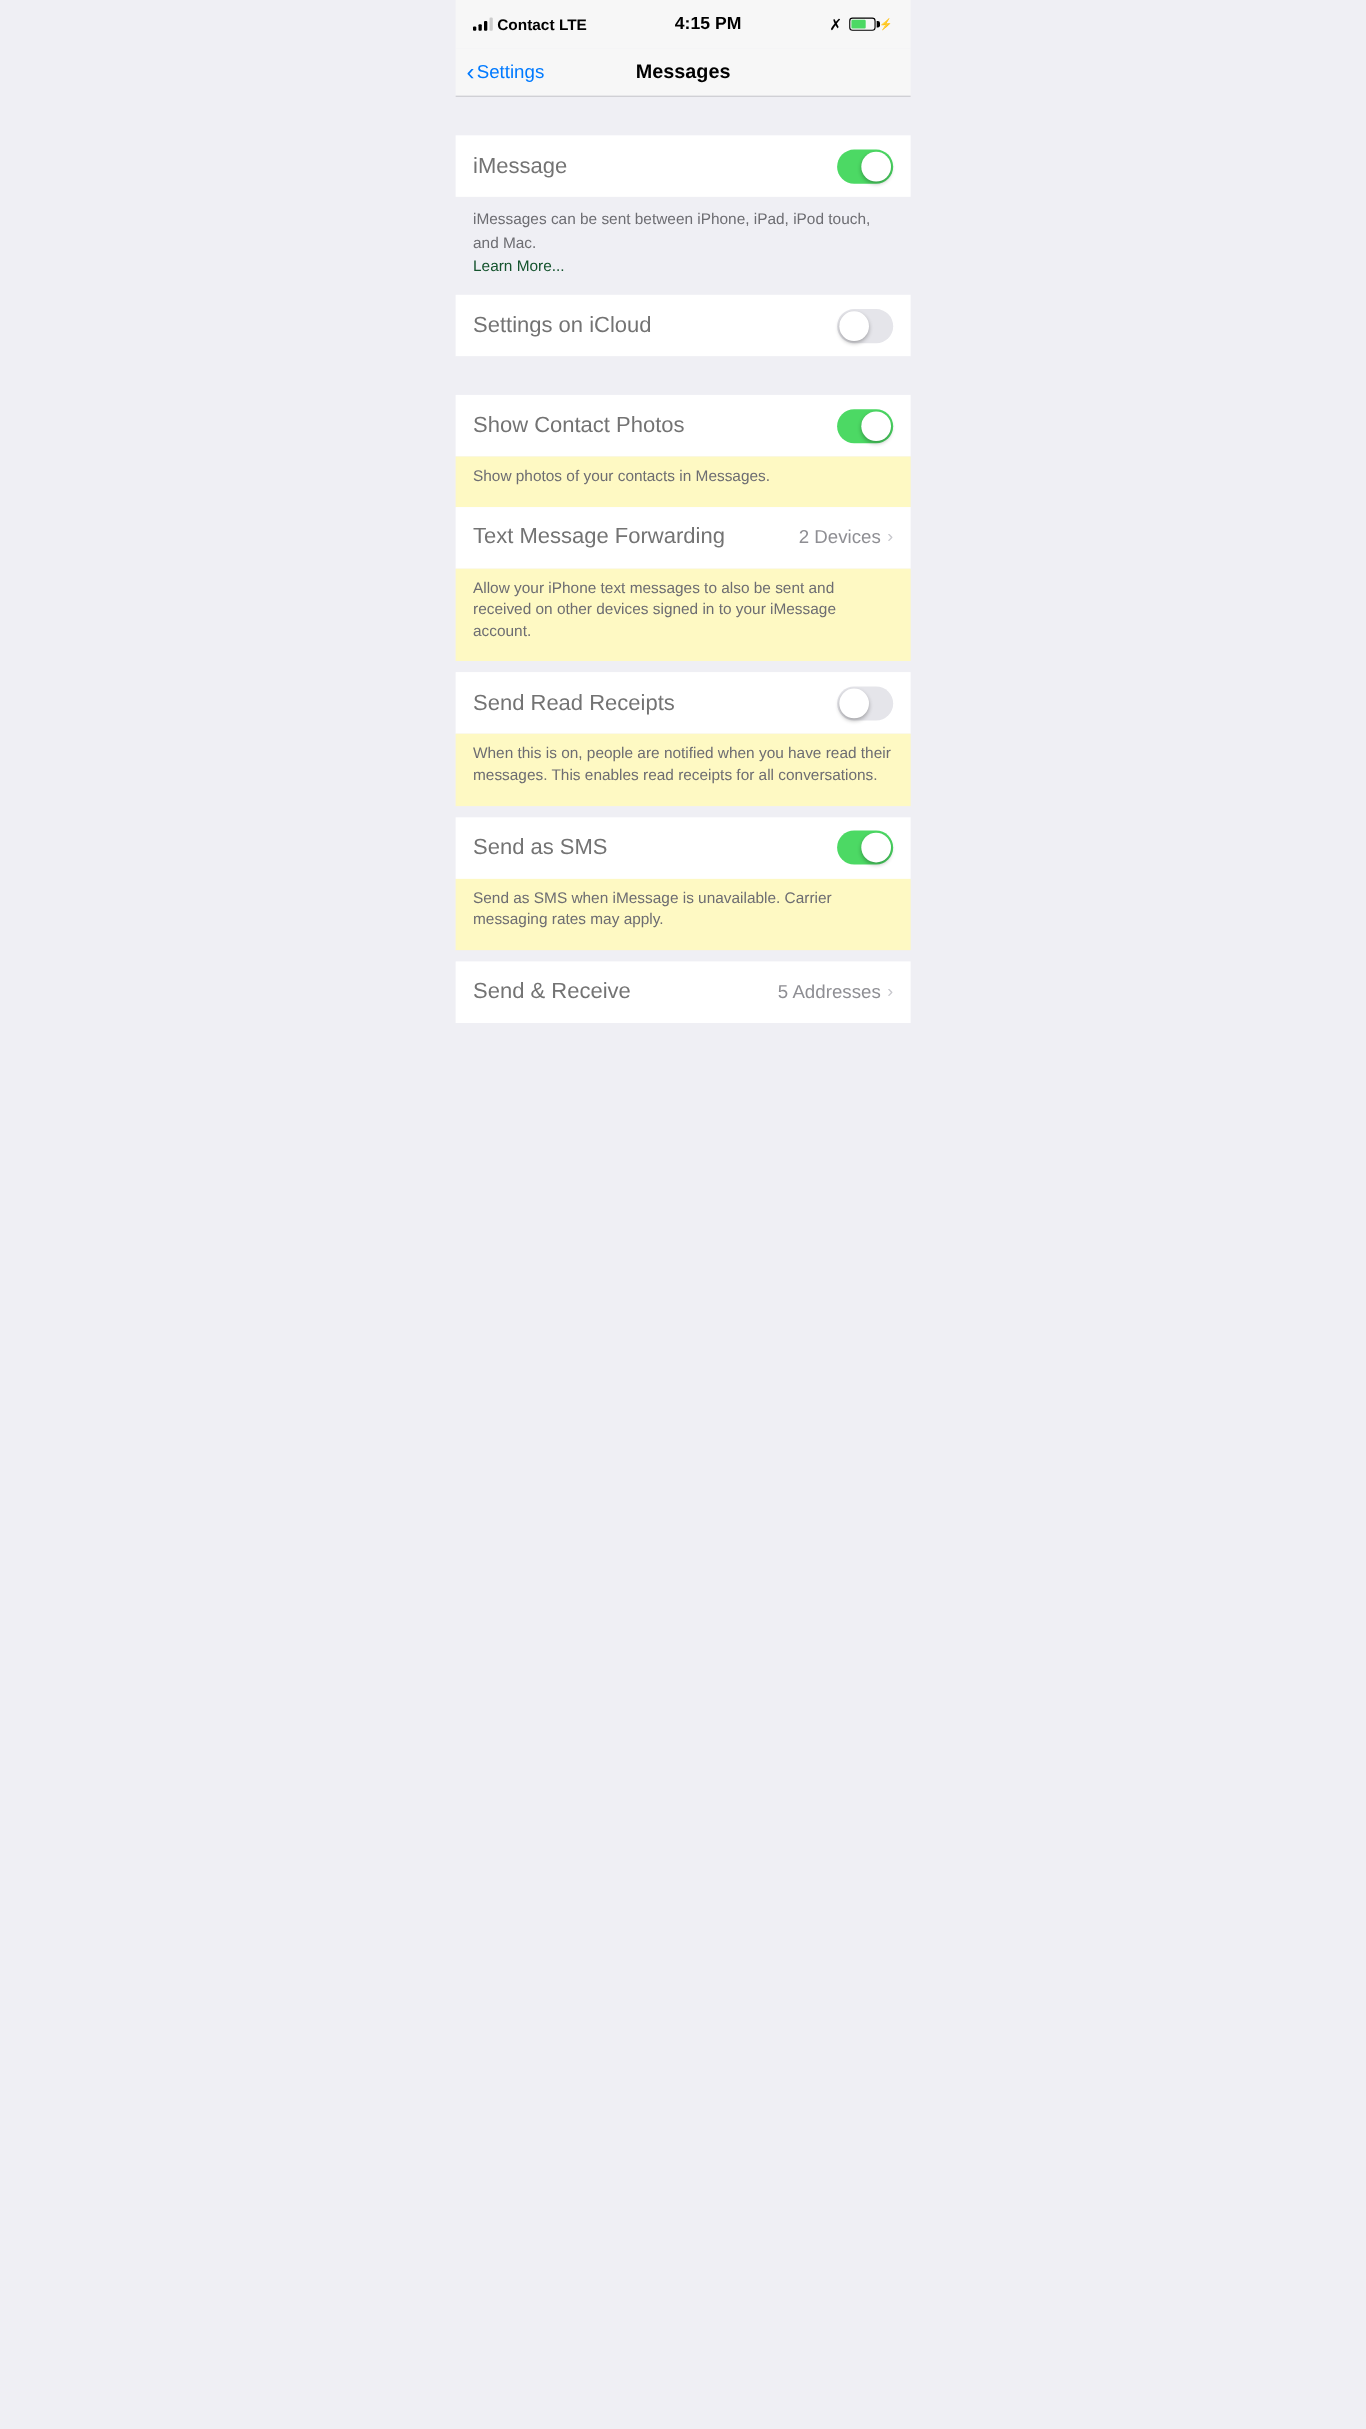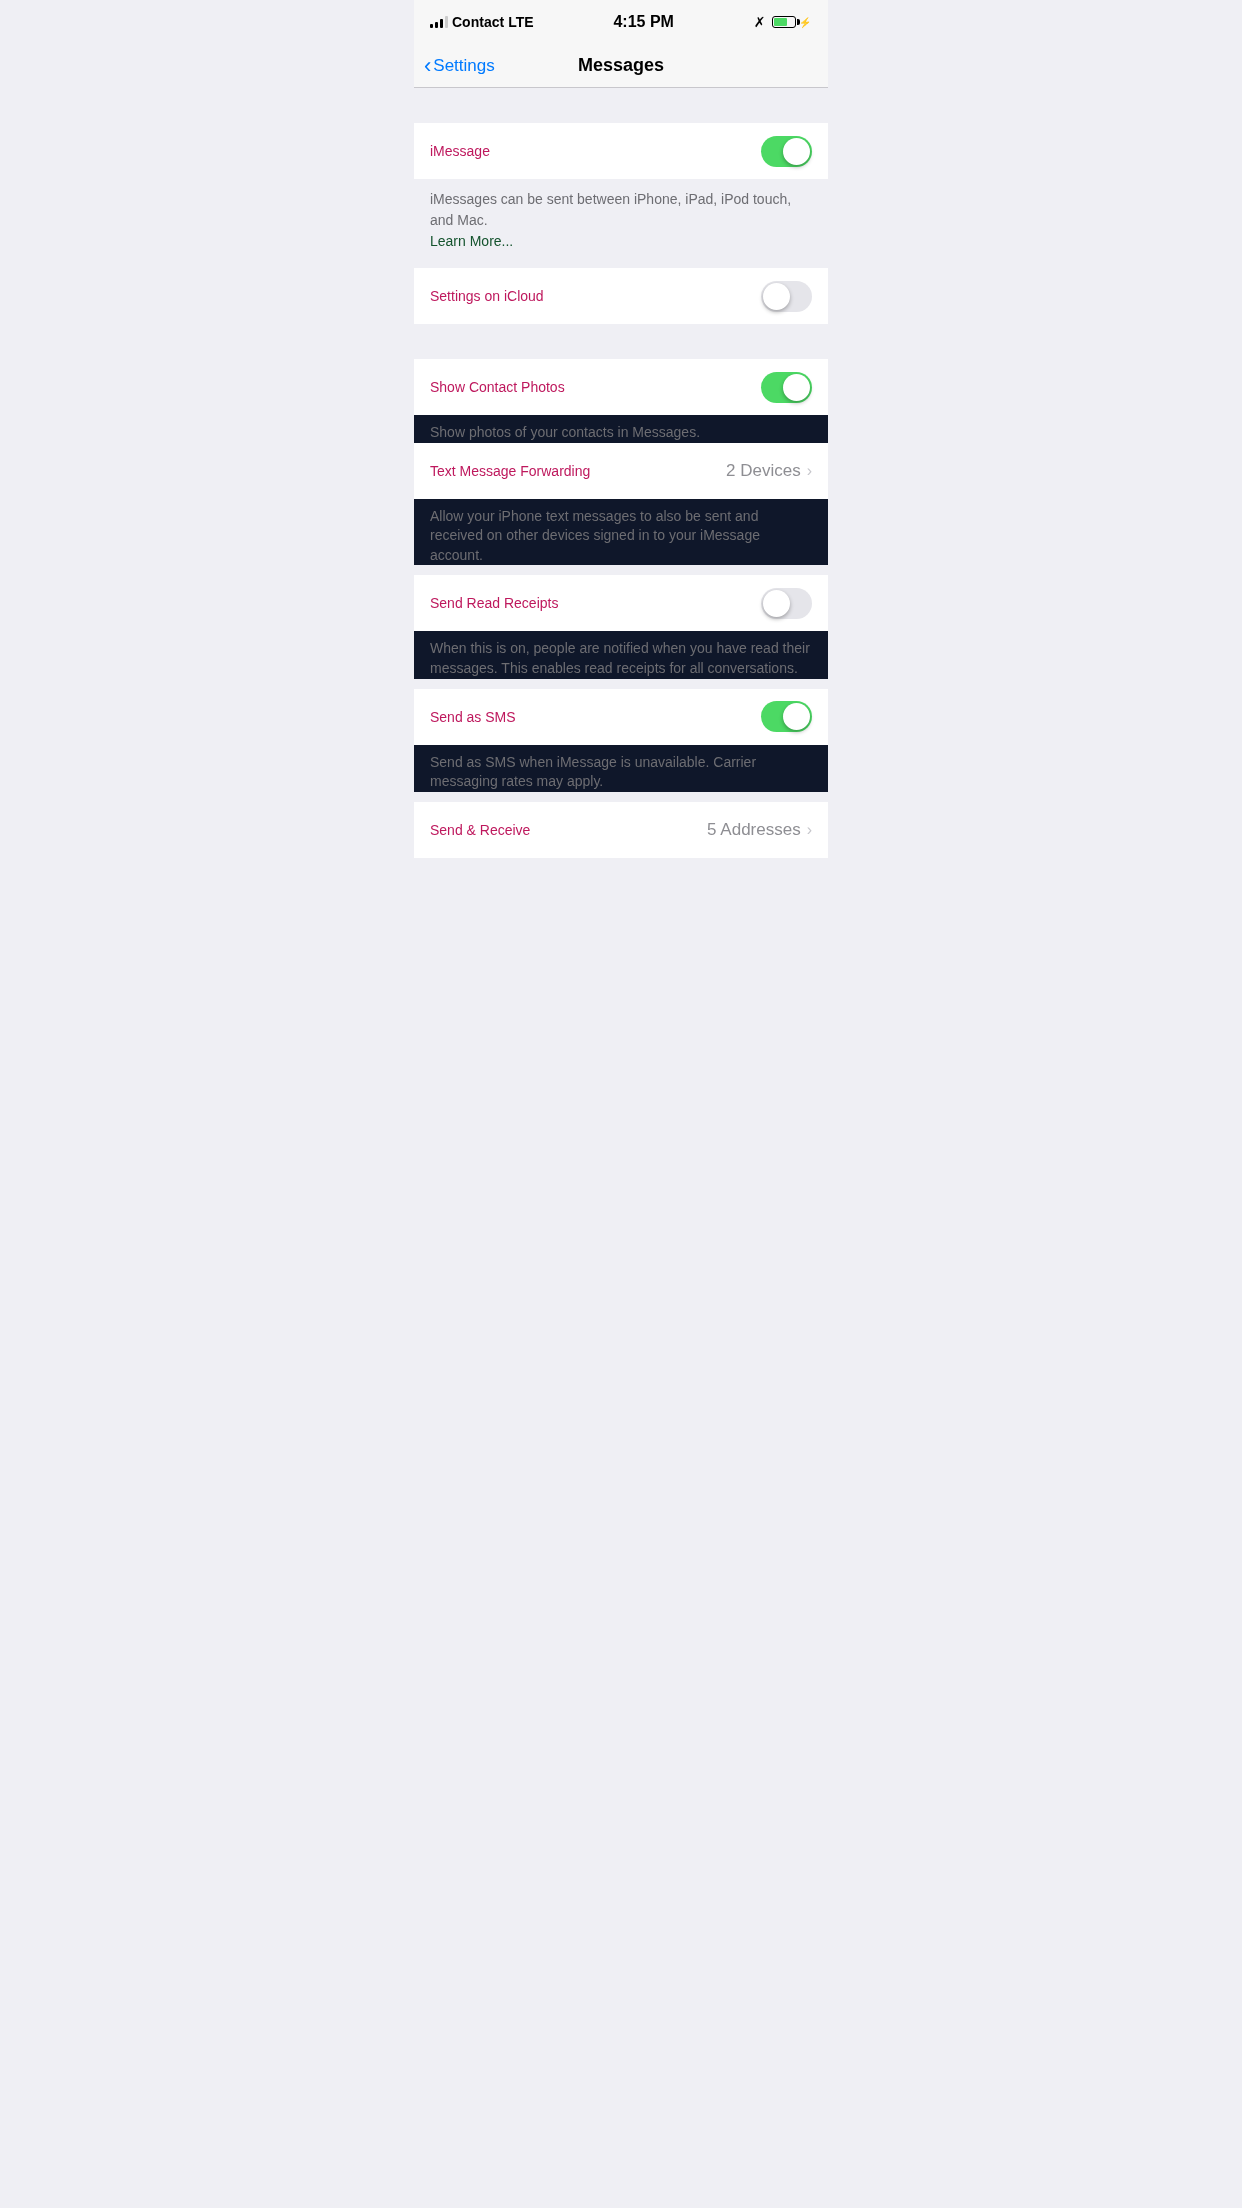--- a/index.html
+++ b/index.html
@@ -174,8 +174,8 @@
     }
 
     .row-label {
-      font-size: 14px;
-      color: #be185d;
+      font-size: 20px;
+      color: #737373;
     }
 
     .row-value {

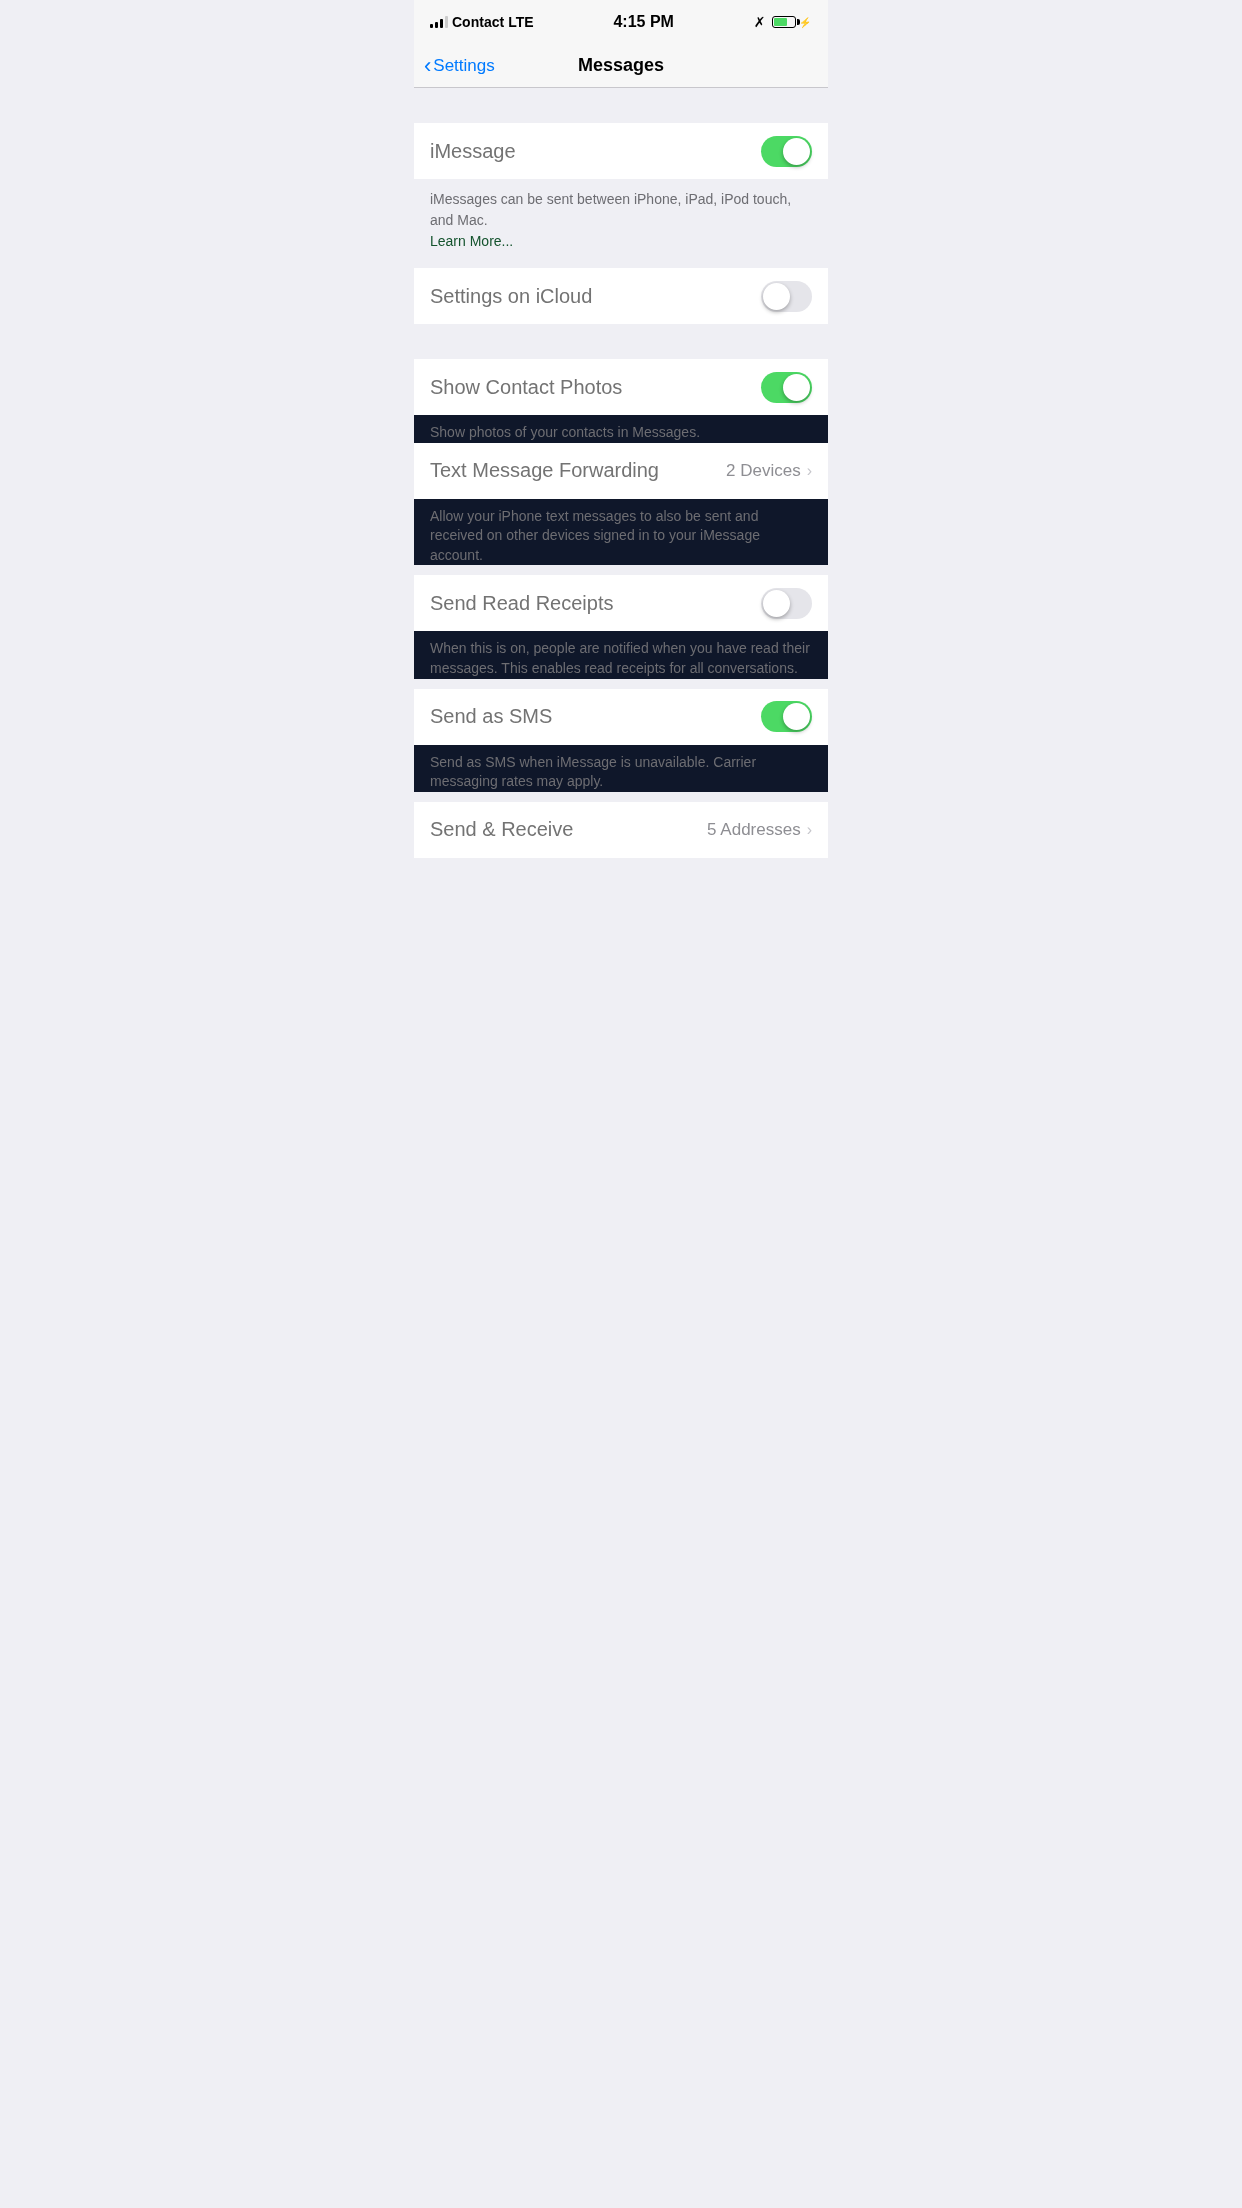--- a/index.html
+++ b/index.html
@@ -247,8 +247,8 @@
     }
 
     .inline-description {
-      background: #0f172a;
-      padding: 8px 16px 0;
+      background: #fef9c3;
+      padding: 8px 16px 18px;
     }
 
     .inline-description p {

